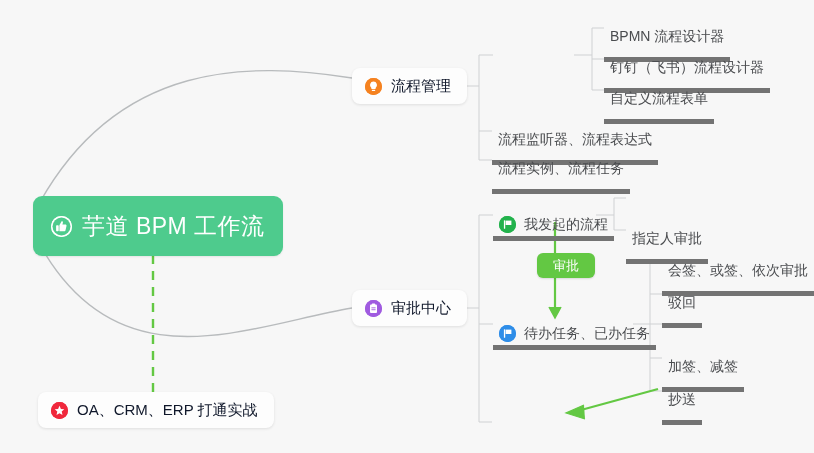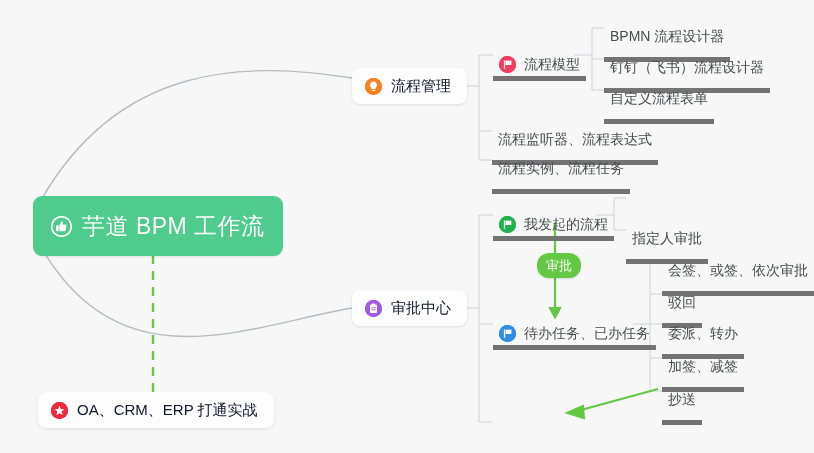--- a/index.html
+++ b/index.html
@@ -162,16 +162,6 @@
     <span class="label">流程管理</span>
   </div>
 
-  <div class="leaf with-icon" style="left:493px; top:40px;">
-    <span class="ico" style="background:#F23E5C;">
-      <svg width="17" height="17" viewBox="0 0 17 17">
-        <circle cx="8.5" cy="8.5" r="8.5" fill="#F23E5C"></circle>
-        <rect x="4.9" y="4.2" width="1.3" height="8.6" rx=".5" fill="#ffffff"></rect>
-        <path d="M6.6 4.6 L12.4 4.6 L12.4 9.0 L6.6 9.0 Z" fill="#ffffff"></path>
-      </svg>
-    </span>
-    <span class="label">流程模型</span>
-  </div>
 
   <div class="leaf" style="left:604px; top:12px;">
     <span class="label">BPMN 流程设计器</span>

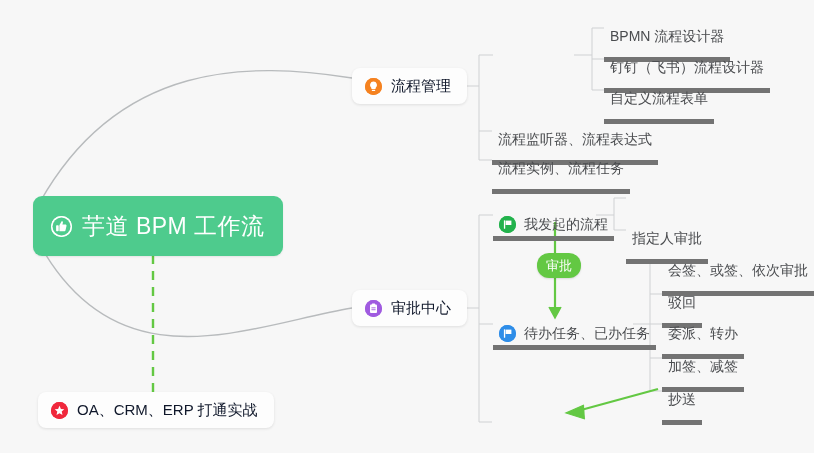--- a/index.html
+++ b/index.html
@@ -63,8 +63,8 @@
     position:absolute;
     background:#63C843;
     color:#fff; font-size:13px;
-    border-radius:12px;
-    padding: 5px 9px;
+    border-radius:6px;
+    padding: 5px 16px;
     line-height:15px;
     white-space:nowrap;
     box-shadow: 0 1px 2px rgba(0,0,0,.12);

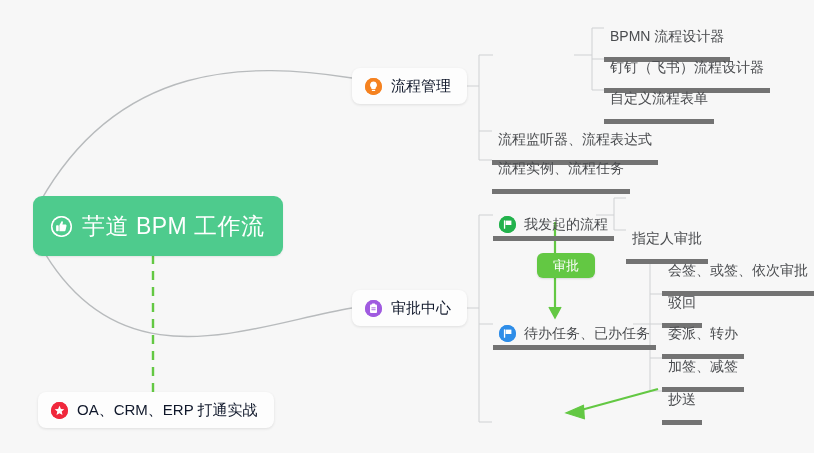--- a/index.html
+++ b/index.html
@@ -225,9 +225,6 @@
   <div class="leaf" style="left:662px; top:278px;align-items:center;">
     <span class="label">驳回</span>
   </div>
-  <div class="leaf" style="left:662px; top:309px;">
-    <span class="label">委派、转办</span>
-  </div>
   <div class="leaf" style="left:662px; top:342px;align-items:center;">
     <span class="label">加签、减签</span>
   </div>

